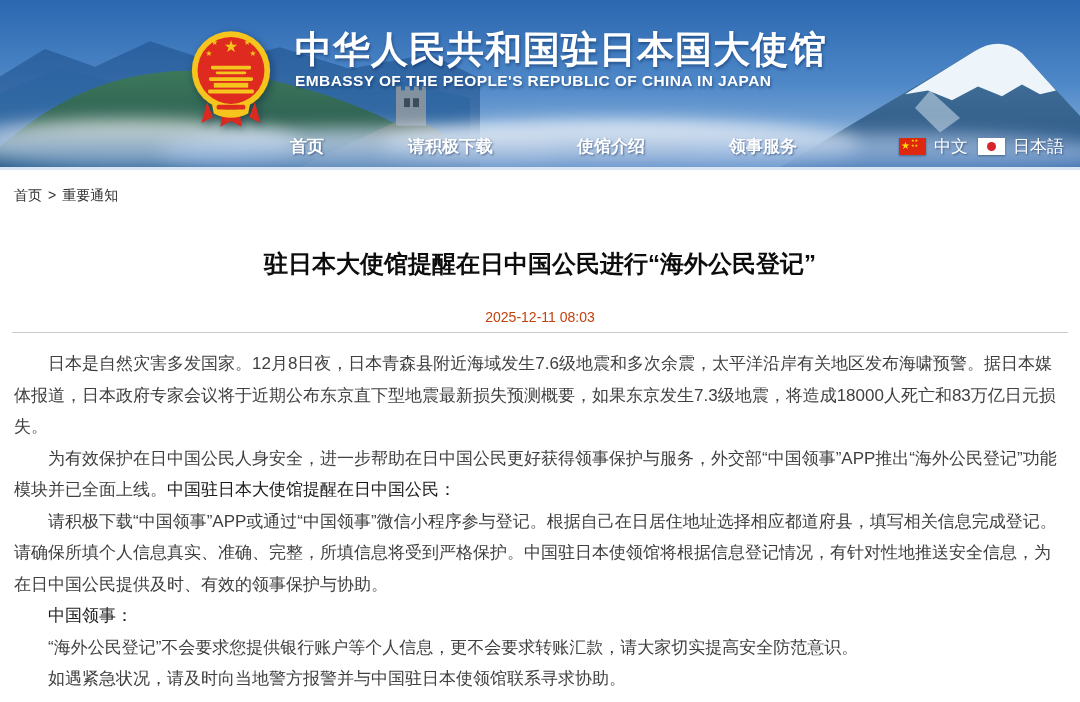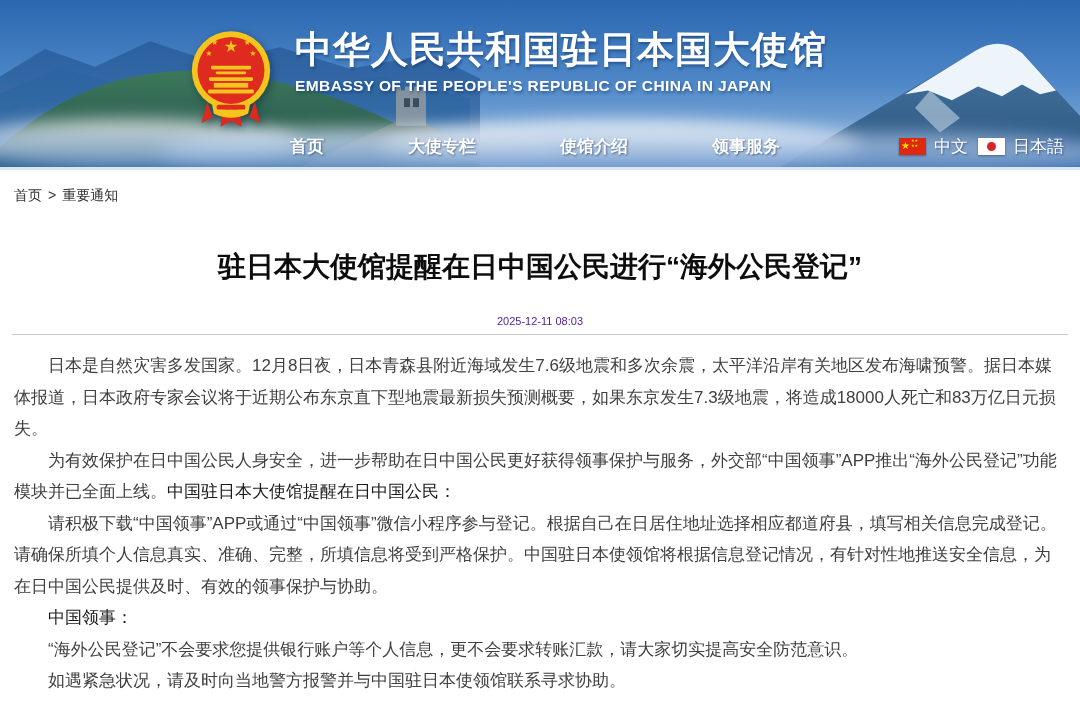--- a/index.html
+++ b/index.html
@@ -18,7 +18,7 @@
   .header-titles{ position:absolute; left:295px; top:28px; color:#fff;
     text-shadow:1px 2px 3px rgba(0,30,80,.45); }
   .title-zh{ font-size:37px; font-weight:bold; letter-spacing:1px; line-height:44px; }
-  .title-en{ font-size:15.5px; font-weight:bold; letter-spacing:.4px; margin-top:5px; }
+  .title-en{ font-size:15.5px; font-weight:bold; letter-spacing:.4px; }
 
   .main-nav{ position:absolute; left:290px; bottom:9px; display:flex; gap:84px; }
   .nav-item{ color:#fff; font-size:17px; font-weight:bold; cursor:pointer;

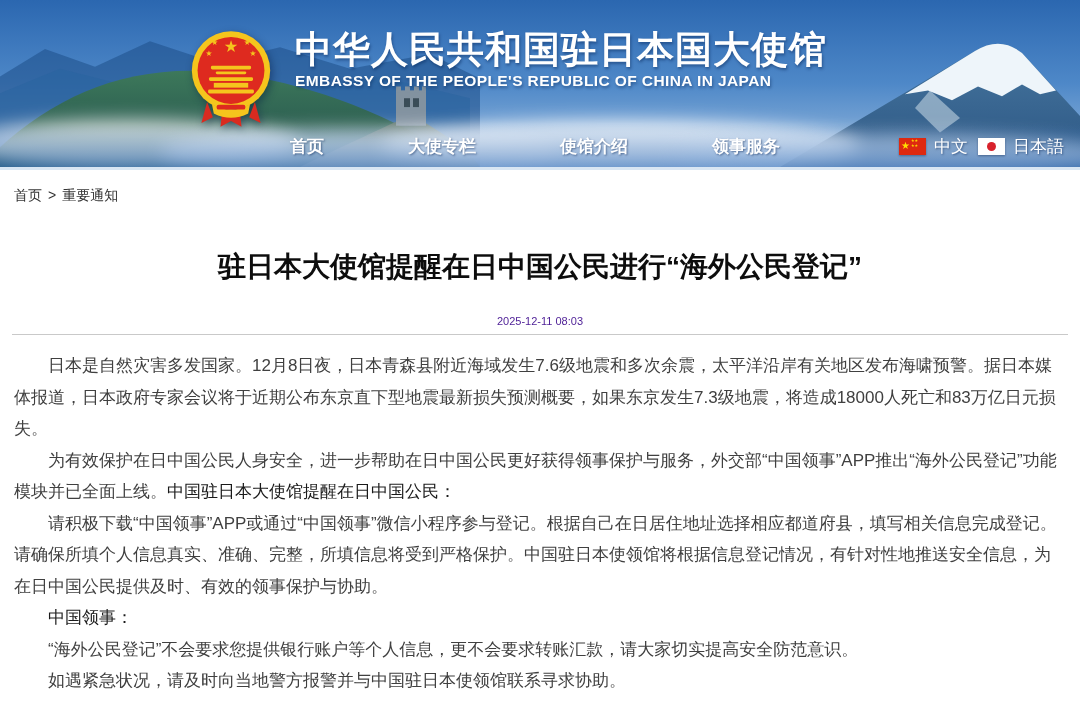--- a/index.html
+++ b/index.html
@@ -133,7 +133,7 @@
 
   <div class="main-nav">
     <div class="nav-item">首页</div>
-    <div class="nav-item">大使专栏</div>
+    <div class="nav-item">请积极下载</div>
     <div class="nav-item">使馆介绍</div>
     <div class="nav-item">领事服务</div>
   </div>

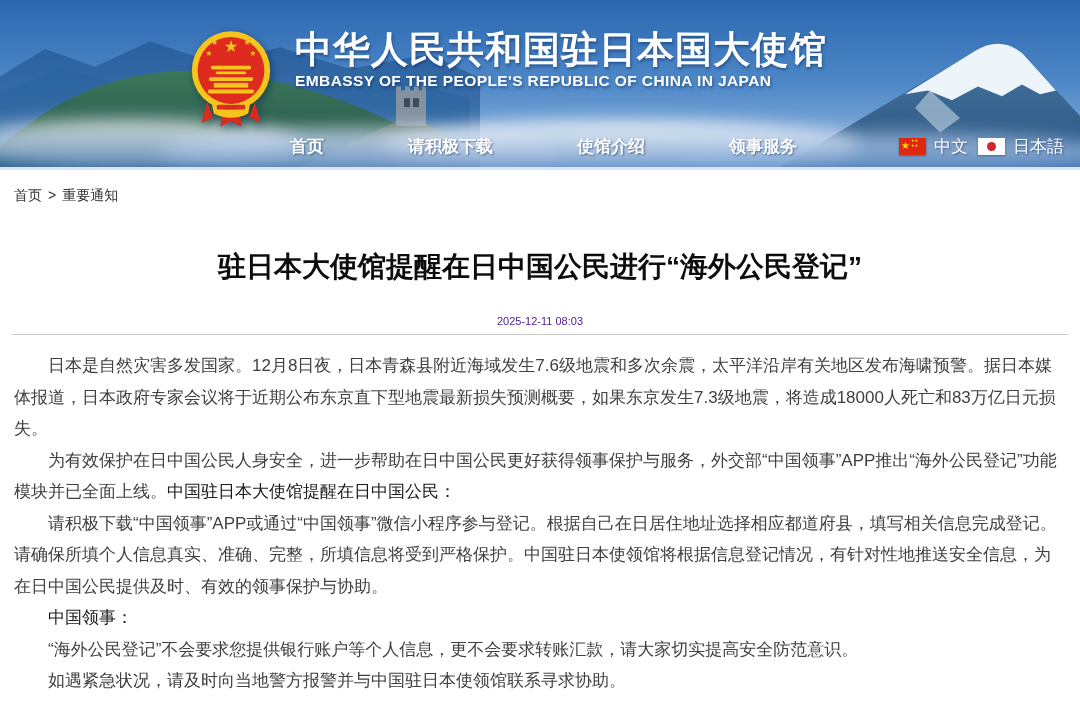--- a/index.html
+++ b/index.html
@@ -39,7 +39,7 @@
   .breadcrumb .crumb{ cursor:pointer; }
   .breadcrumb .sep{ margin:0 6px; color:#333; }
 
-  .article-title{ margin-top:43px; text-align:center; font-size:28px; font-weight:bold; color:#0d0d0d; }
+  .article-title{ margin-top:43px; text-align:center; font-size:24px; font-weight:bold; color:#0d0d0d; }
   .article-date{ margin-top:29px; text-align:center; font-size:11px; color:#4c1d95; }
   .divider{ border-top:1px solid #c9c9c9; margin:7px 12px 0; }
 

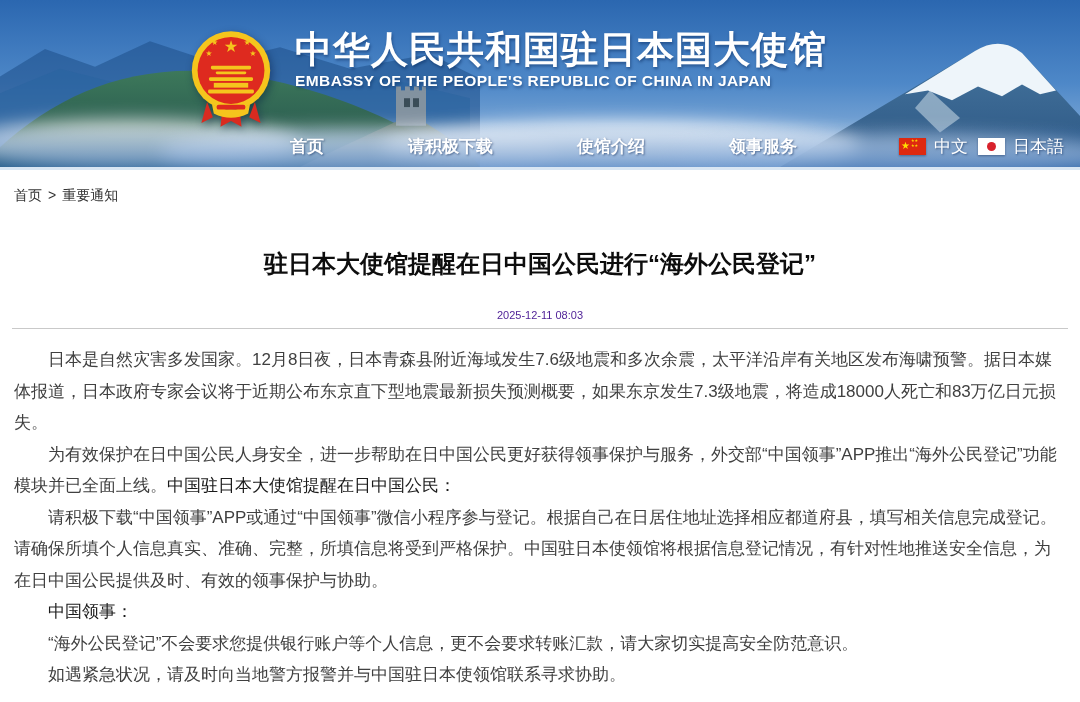--- a/index.html
+++ b/index.html
@@ -40,7 +40,7 @@
   .breadcrumb .sep{ margin:0 6px; color:#333; }
 
   .article-title{ margin-top:43px; text-align:center; font-size:24px; font-weight:bold; color:#0d0d0d; }
-  .article-date{ margin-top:29px; text-align:center; font-size:11px; color:#4c1d95; }
+  .article-date{ margin-top:29px; text-align:center; font-size:14px; color:#c2410c; }
   .divider{ border-top:1px solid #c9c9c9; margin:7px 12px 0; }
 
   .article-body{ margin:15px 14px 0; font-size:17px; line-height:31.5px; color:#404040; }

